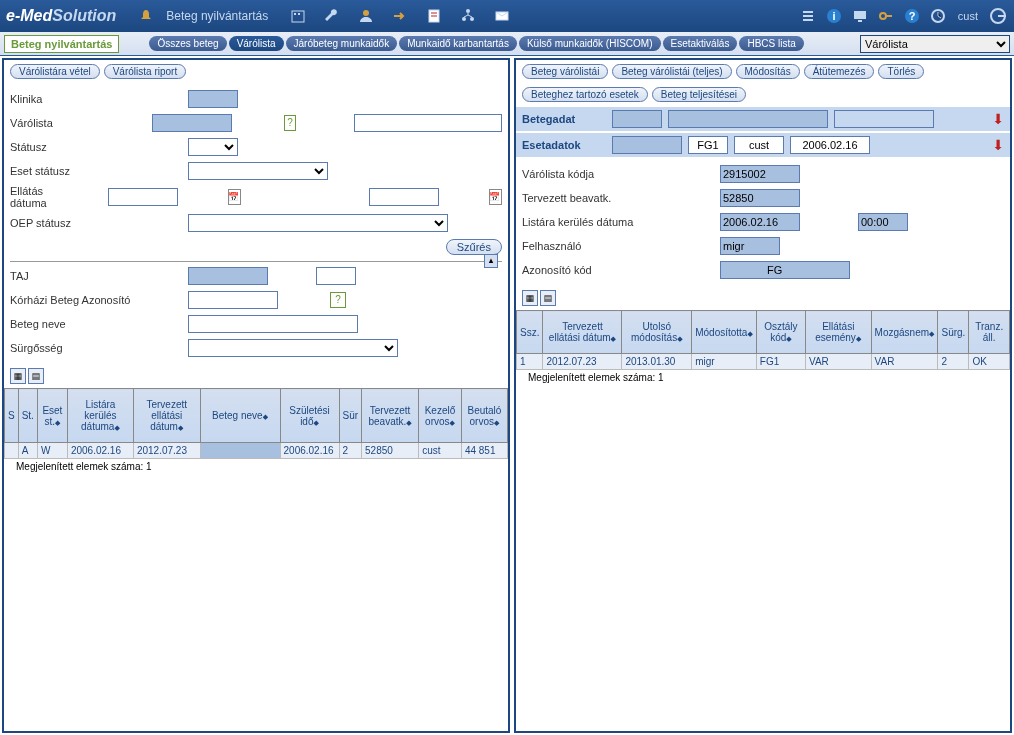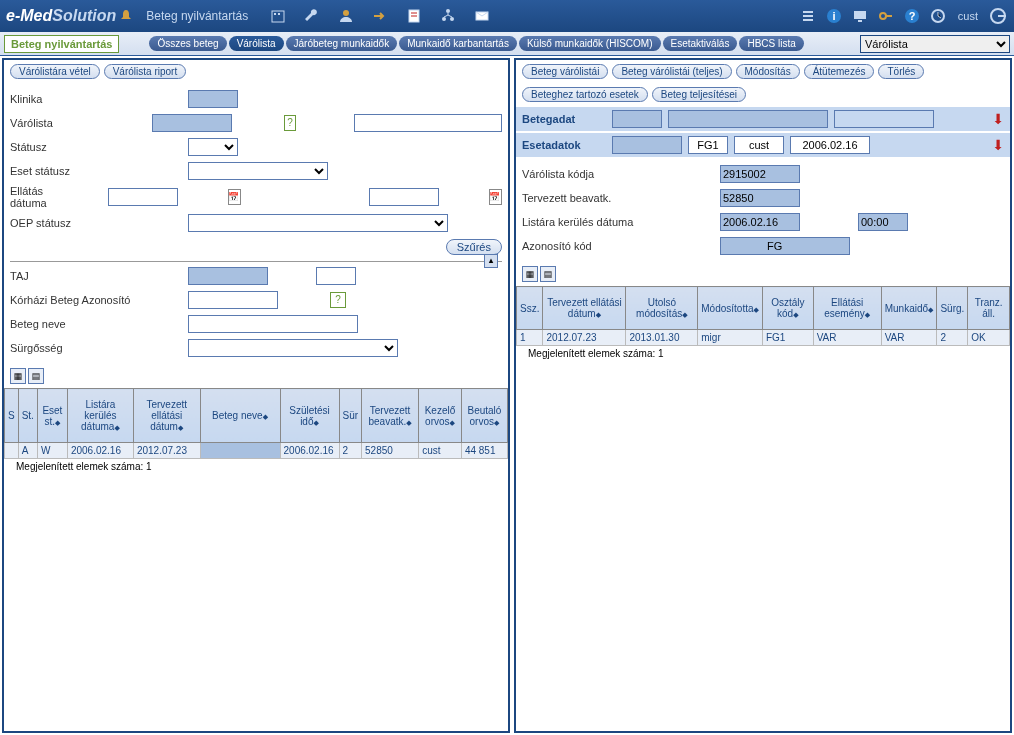--- a/index.html
+++ b/index.html
@@ -7,7 +7,7 @@
   
   
   .header { background: linear-gradient(#2a5a9a,#1c4780); height: 32px; display: flex; align-items: center; padding: 0 6px; color: #fff; }
-  .logo { font-size: 16px; font-weight: bold; font-style: italic; }
+  .logo { font-size: 16px; font-weight: bold; font-style: italic; margin-right: 20px; }
   .logo .e { color: #fff; }
   .logo .med { color: #fff; }
   .logo .sol { color: #c6d8f0; font-style: italic; }

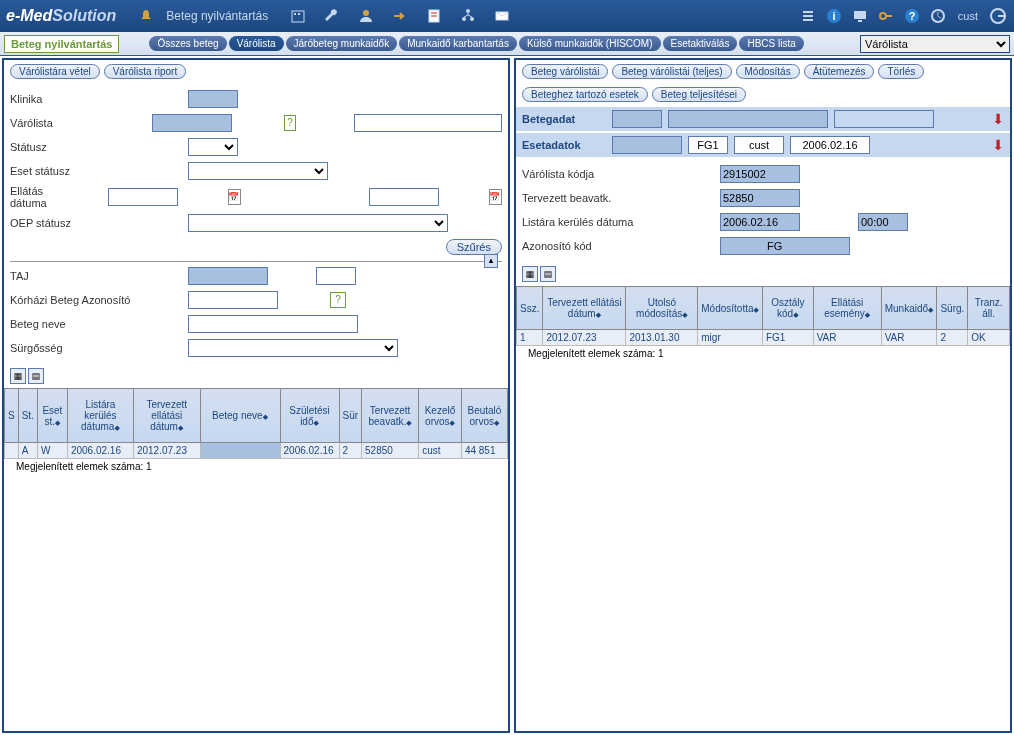--- a/index.html
+++ b/index.html
@@ -330,6 +330,10 @@
           <input class="finput blue" style="width: 50px; margin-left: 10px;" value="00:00">
         </div>
       <div class="frow">
+          <span class="flabel" style="width:150px">Felhasználó</span>
+          <input class="finput blue" style="width: 60px;" value="migr">
+        </div>
+      <div class="frow">
           <span class="flabel" style="width:150px">Azonosító kód</span>
           <input class="finput blue" style="width: 130px; padding-left: 46px;" value="FG">
         </div>

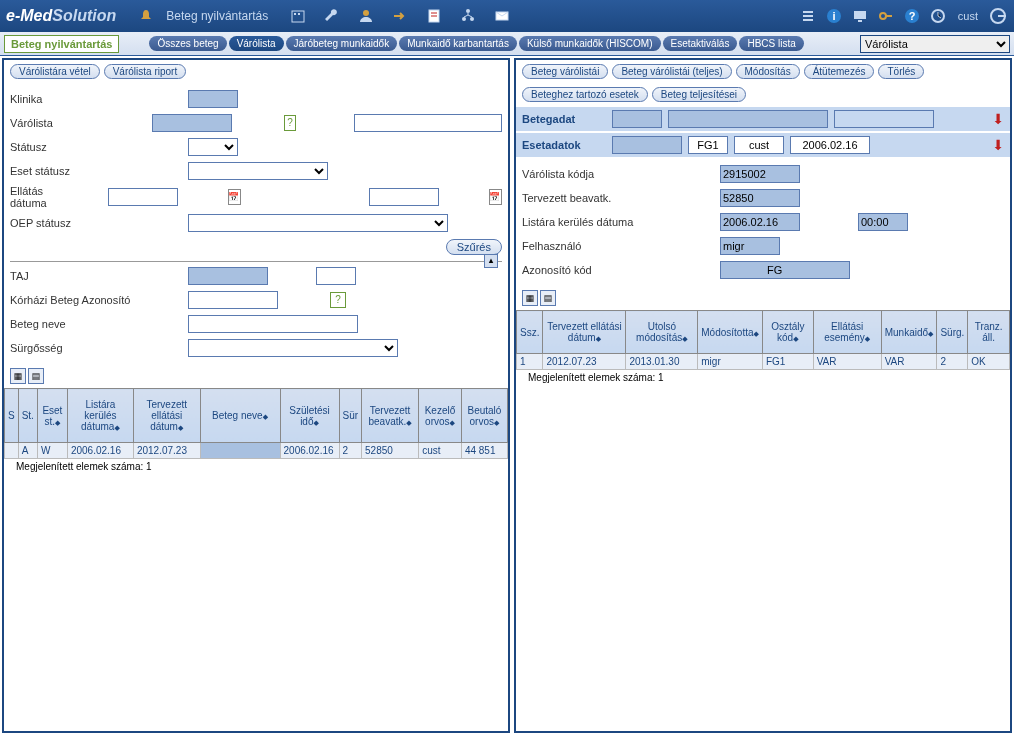--- a/index.html
+++ b/index.html
@@ -351,7 +351,7 @@
         <th><span>Módosította</span><span class="sort">◆</span></th>
         <th><span>Osztály kód</span><span class="sort">◆</span></th>
         <th><span>Ellátási esemény</span><span class="sort">◆</span></th>
-        <th><span>Munkaidő</span><span class="sort">◆</span></th>
+        <th><span>Mozgásnem</span><span class="sort">◆</span></th>
         <th><span>Sürg.</span></th>
         <th><span>Tranz. áll.</span></th>
       </tr>

